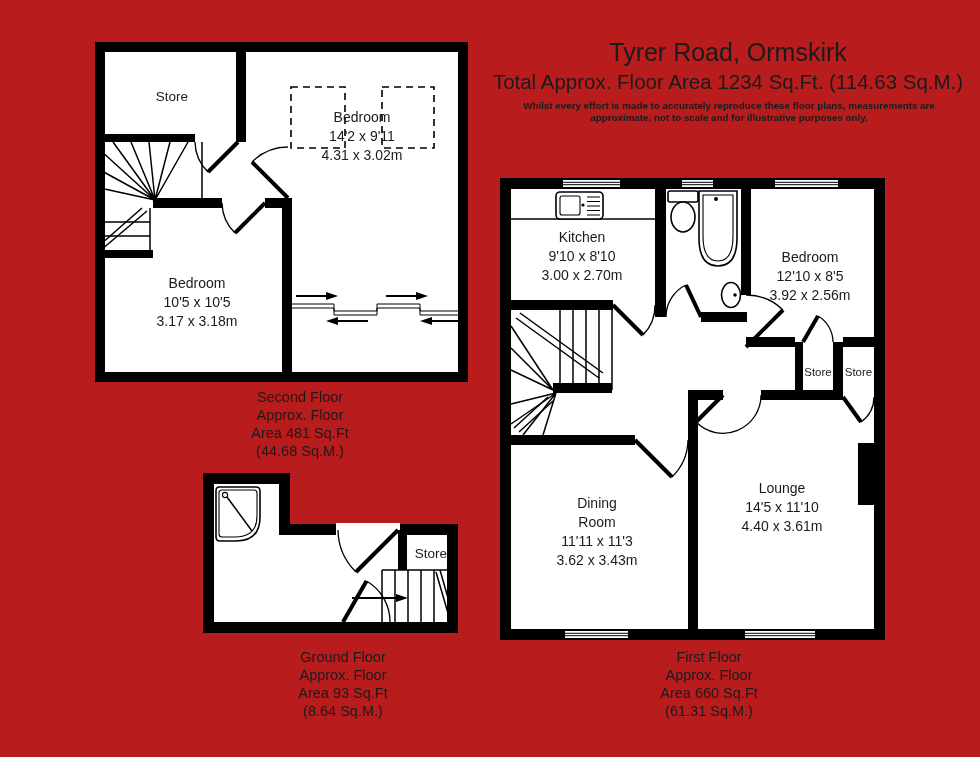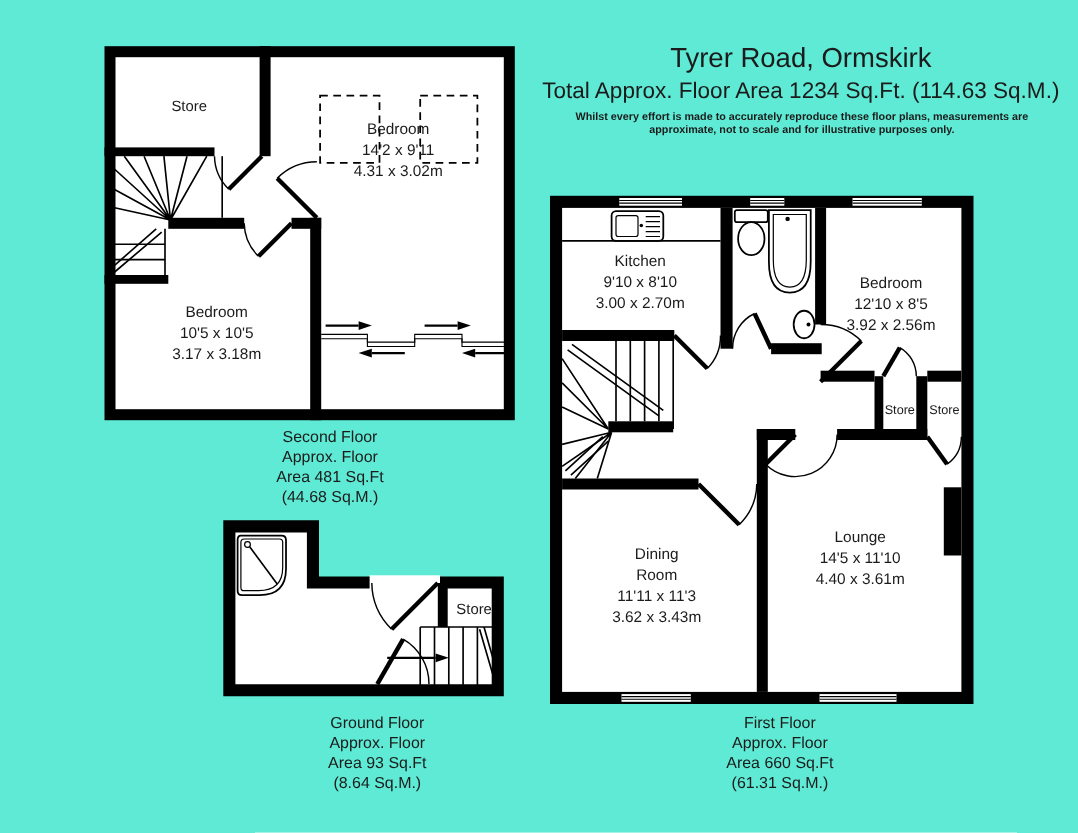--- a/index.html
+++ b/index.html
@@ -3,7 +3,7 @@
 <meta charset="utf-8">
 <style>
   html,body{margin:0;padding:0;background:#ffffff;}
-  .page{position:relative;width:980px;height:757px;background:#5eead4;overflow:hidden;
+  .page{position:relative;width:980px;height:757px;background:#b91c1c;overflow:hidden;
         font-family:"Liberation Sans", sans-serif;}
   svg{position:absolute;left:0;top:0;}
   text{fill:#1b1b1b;}

